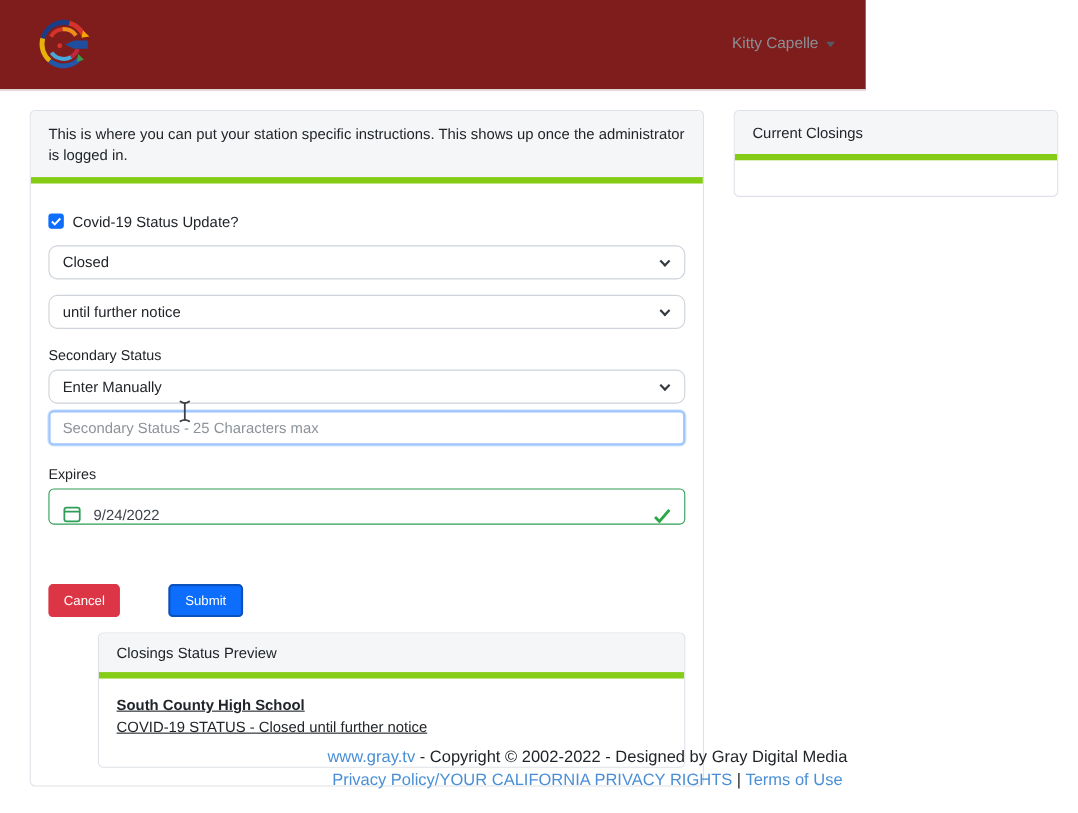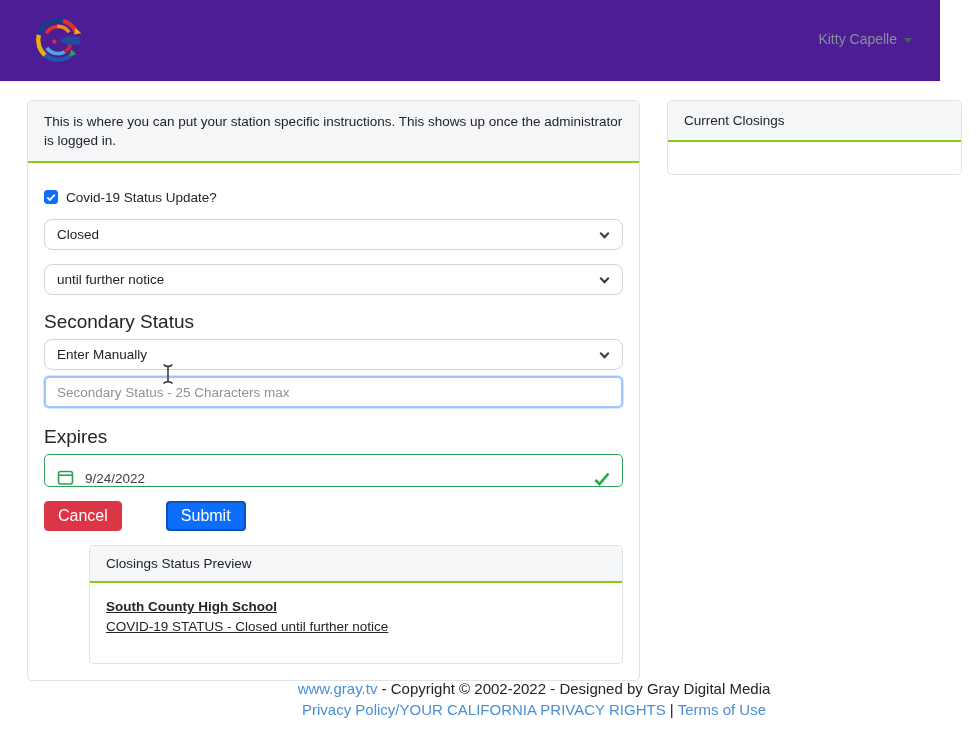--- a/index.html
+++ b/index.html
@@ -8,7 +8,7 @@
   .page { position:relative; width:980px; height:739px; overflow:hidden; background:#fff; }
 
   
-  .topbar { position:absolute; left:0; top:0; width:940px; height:82px; background:#4c1d95;
+  .topbar { position:absolute; left:0; top:0; width:787px; height:82px; background:#7f1d1d;
     border-bottom:1px solid #e9ecef; }
   .logo { position:absolute; left:34px; top:11px; width:50px; height:56px; }
   .usermenu { position:absolute; right:28px; top:31px; display:flex; align-items:center; gap:7px;

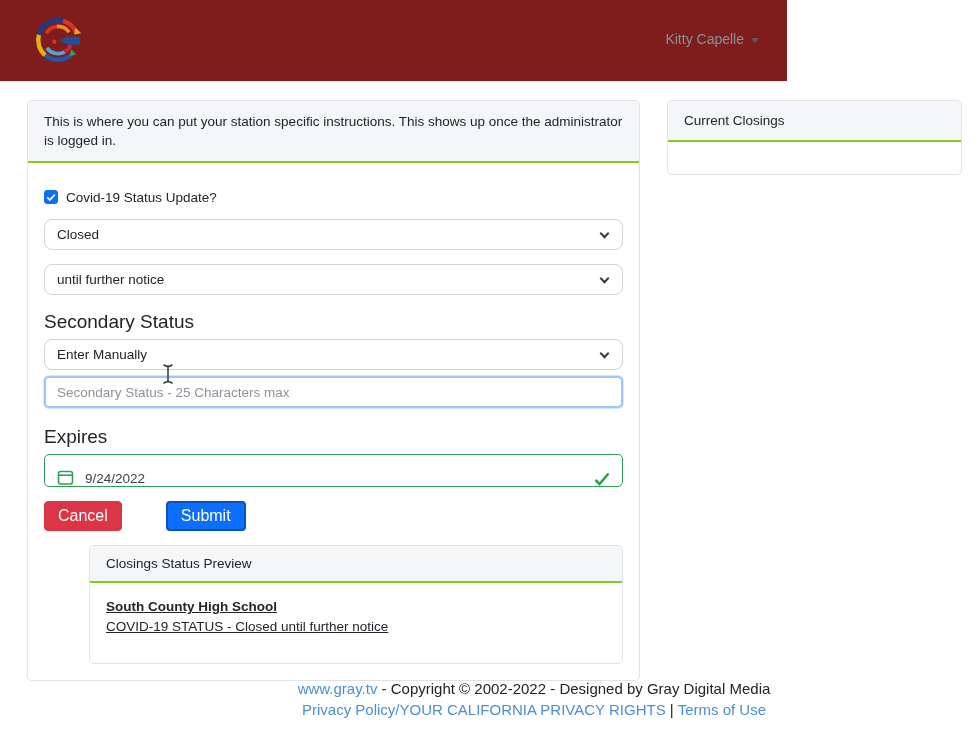--- a/index.html
+++ b/index.html
@@ -18,7 +18,7 @@
 
   
   .card { position:absolute; background:#fff; border:1px solid #dee2e6; border-radius:5px; }
-  .card-header { background:#f5f6f7; border-bottom:2px solid #84cc16; font-size:13.5px; color:#212529;
+  .card-header { background:#f5f6f7; border-bottom:6px solid #84cc16; font-size:13.5px; color:#212529;
     border-radius:5px 5px 0 0; }
   .main-card { left:27px; top:100px; width:613px; }
   .main-card .card-header { padding:11px 16px; line-height:19px; }

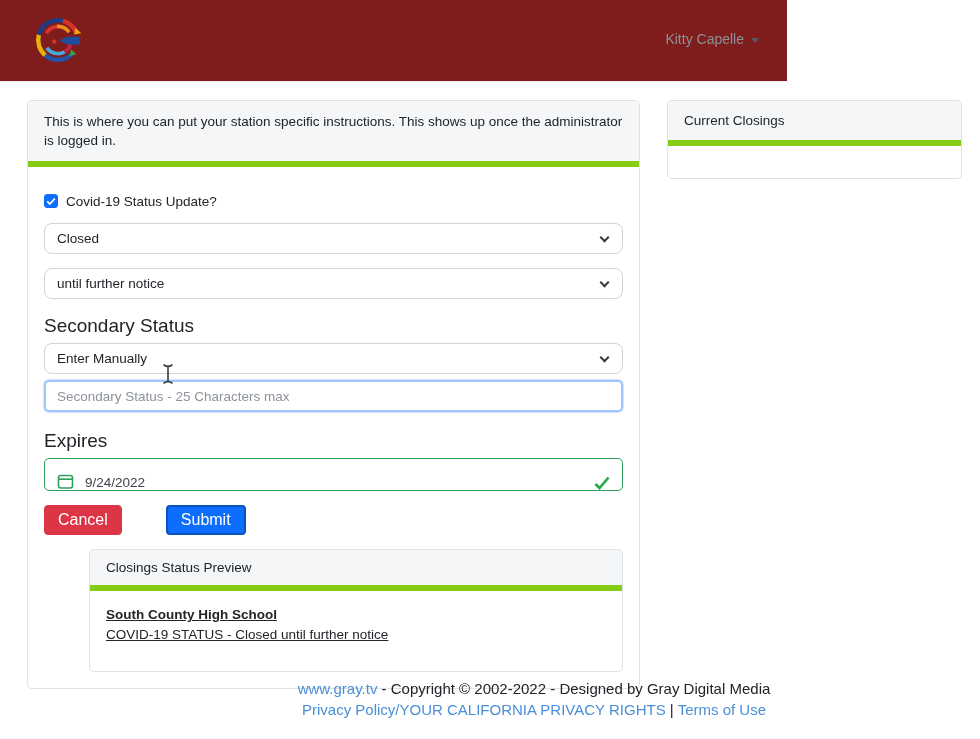--- a/index.html
+++ b/index.html
@@ -40,7 +40,7 @@
   .chev { position:absolute; right:14px; top:10px; width:7px; height:7px;
     border-right:2px solid #343a40; border-bottom:2px solid #343a40; transform:rotate(45deg); }
 
-  .field-label { display:block; margin-top:16px; font-size:19px; color:#212529; }
+  .field-label { display:block; margin-top:16px; font-size:13px; color:#212529; }
   .sel.tight { margin-top:6px; }
 
   .text-input { margin-top:6px; width:100%; height:32px; border:2px solid #9ec5fe; border-radius:5px;

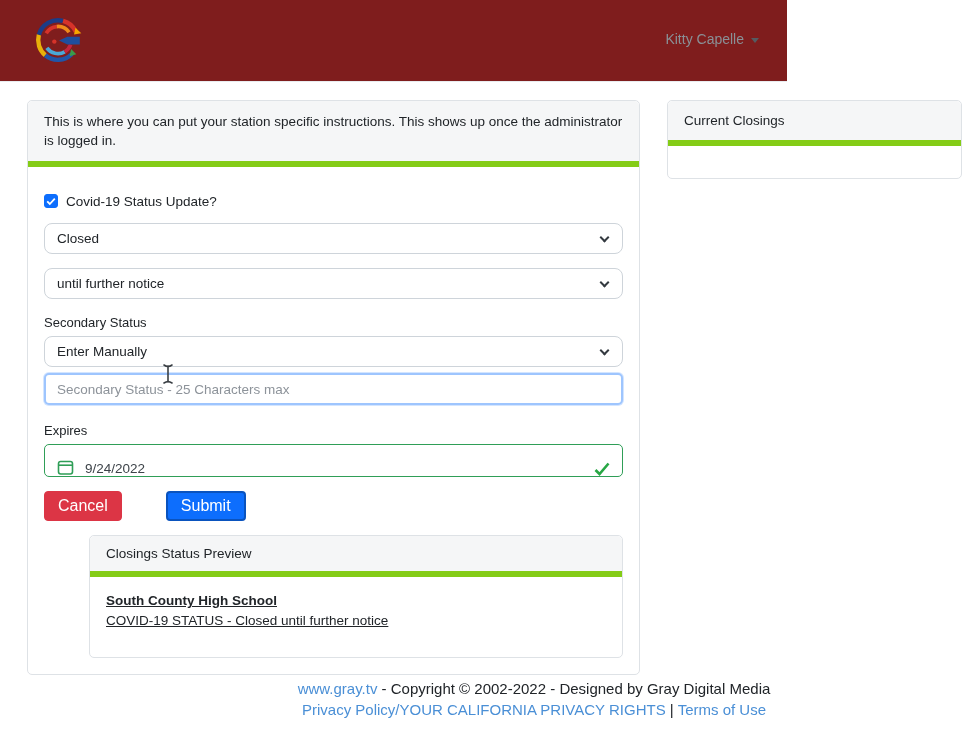--- a/index.html
+++ b/index.html
@@ -53,8 +53,8 @@
   .date-check { margin-left:auto; }
 
   .btn-row { margin-top:14px; display:flex; align-items:center; }
-  .btn { height:30px; padding:0 13px; border-radius:4px; font-size:16px; color:#fff;
-    display:inline-flex; align-items:center; cursor:pointer; font-family:inherit; }
+  .btn { height:30px; padding:0 13px; border-radius:4px; font-size:12px; color:#fff;
+    display:inline-flex; align-items:center; cursor:pointer; font-family:inherit;margin-top:40px; }
   .btn-cancel { background:#dc3545; border:1px solid #dc3545; }
   .btn-submit { background:#0d6efd; border:2px solid #0a53be; margin-left:44px; }
 

